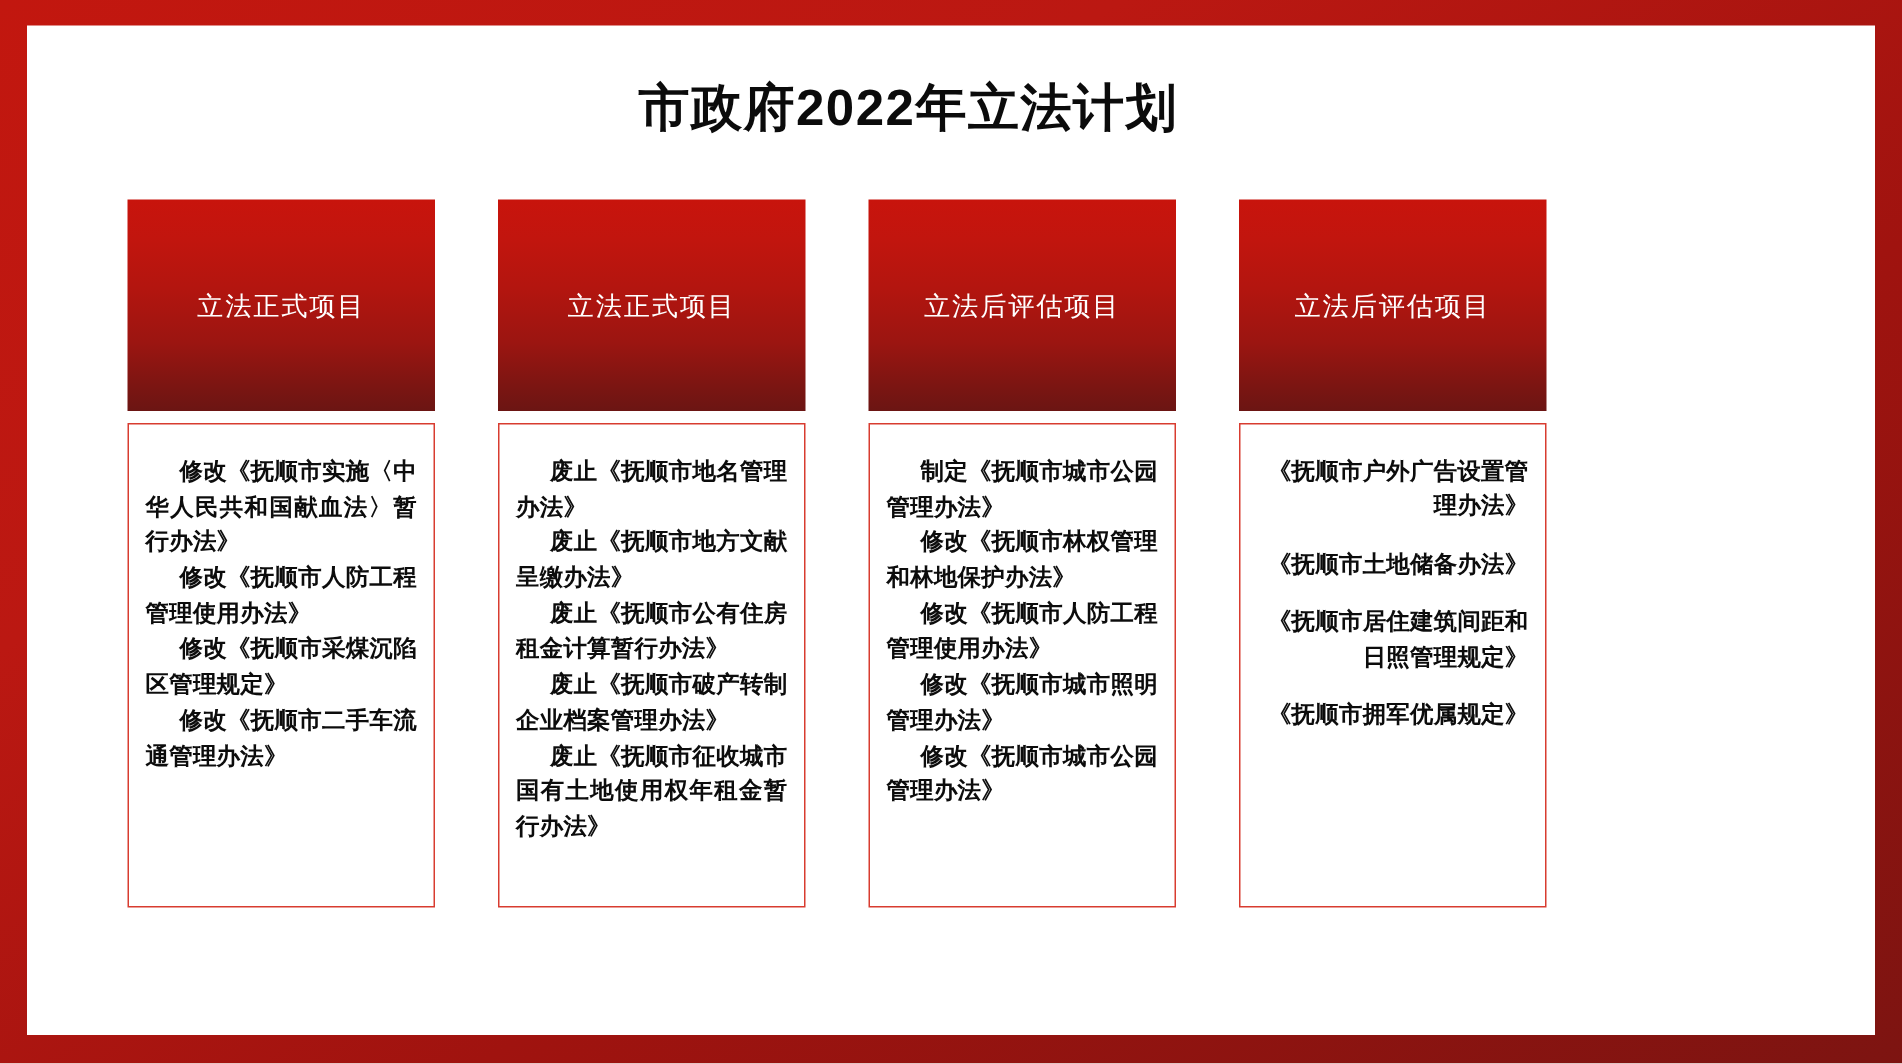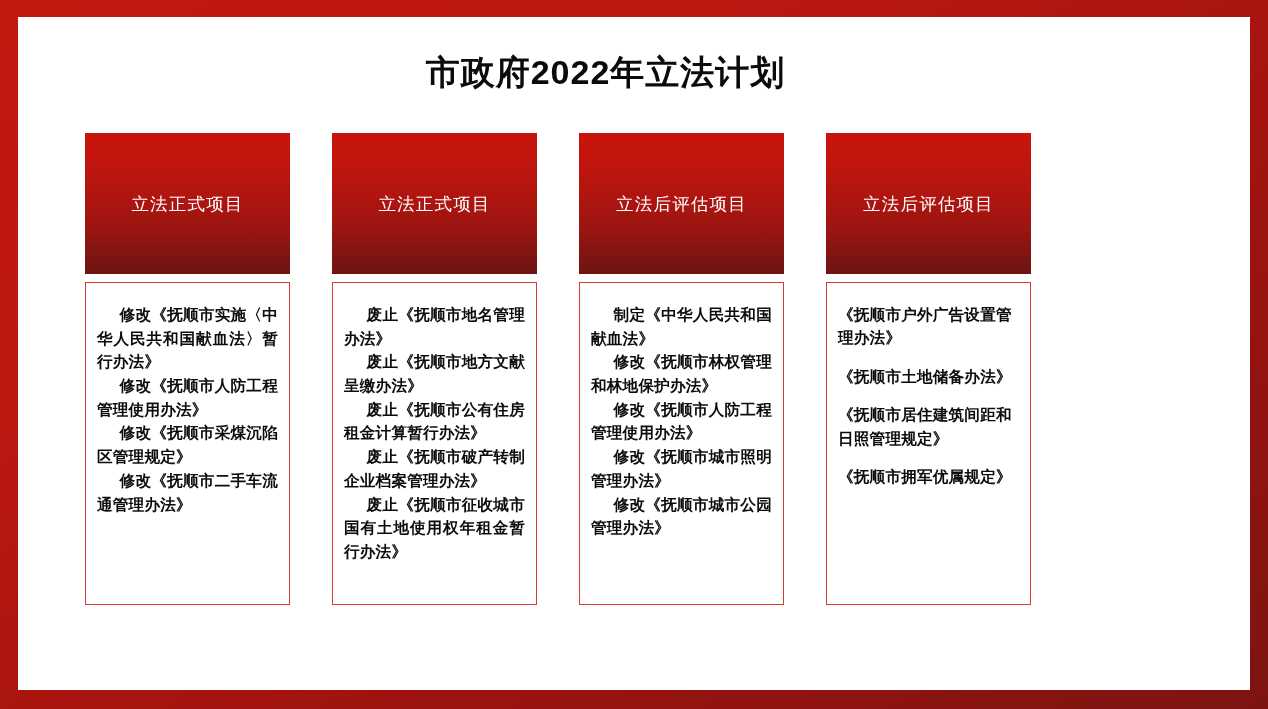--- a/index.html
+++ b/index.html
@@ -150,7 +150,7 @@
         <div class="col-header">立法后评估项目</div>
         <div class="col-body">
           <ul class="body-list">
-            <li>制定《中华人民共和国献血法》</li>
+            <li>制定《抚顺市城市公园管理办法》</li>
             <li>修改《抚顺市林权管理和林地保护办法》</li>
             <li>修改《抚顺市人防工程管理使用办法》</li>
             <li>修改《抚顺市城市照明管理办法》</li>

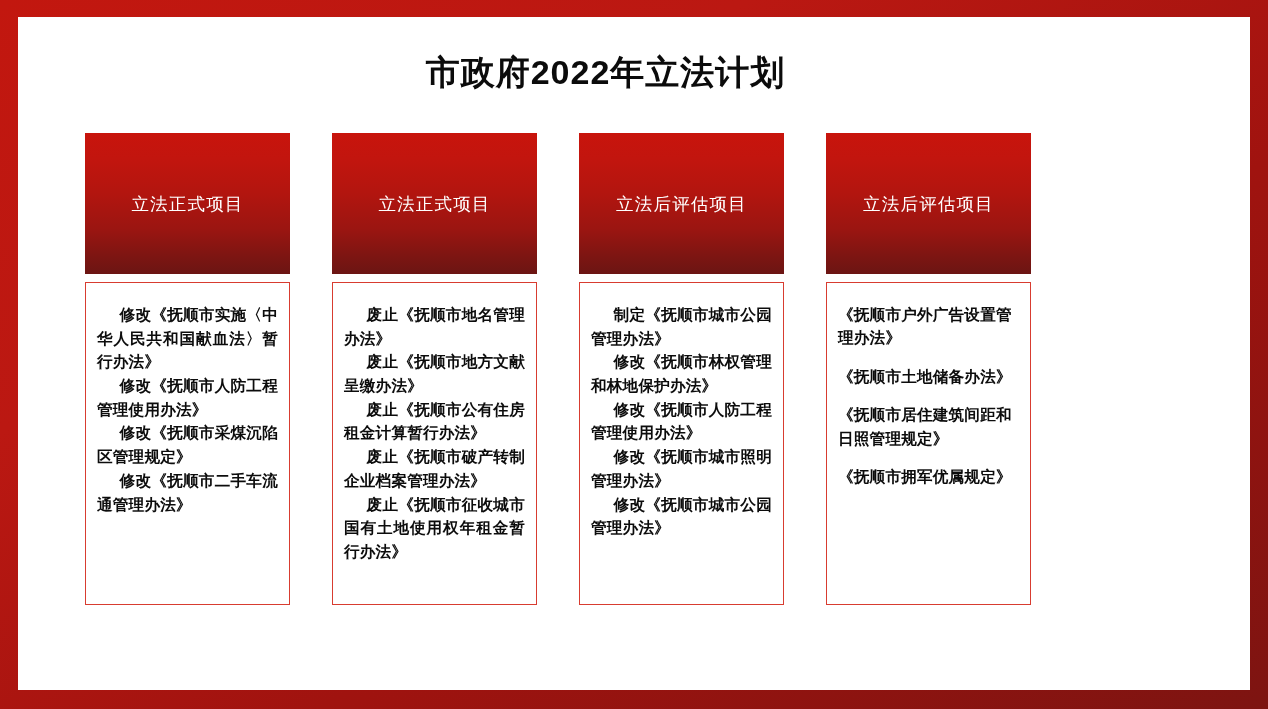--- a/index.html
+++ b/index.html
@@ -105,7 +105,7 @@
   
   .col-body.centered .body-list li {
     text-indent: 0;
-    text-align: left;
+    text-align: right;
     line-height: 1.5;
     margin-bottom: 15px;
   }

